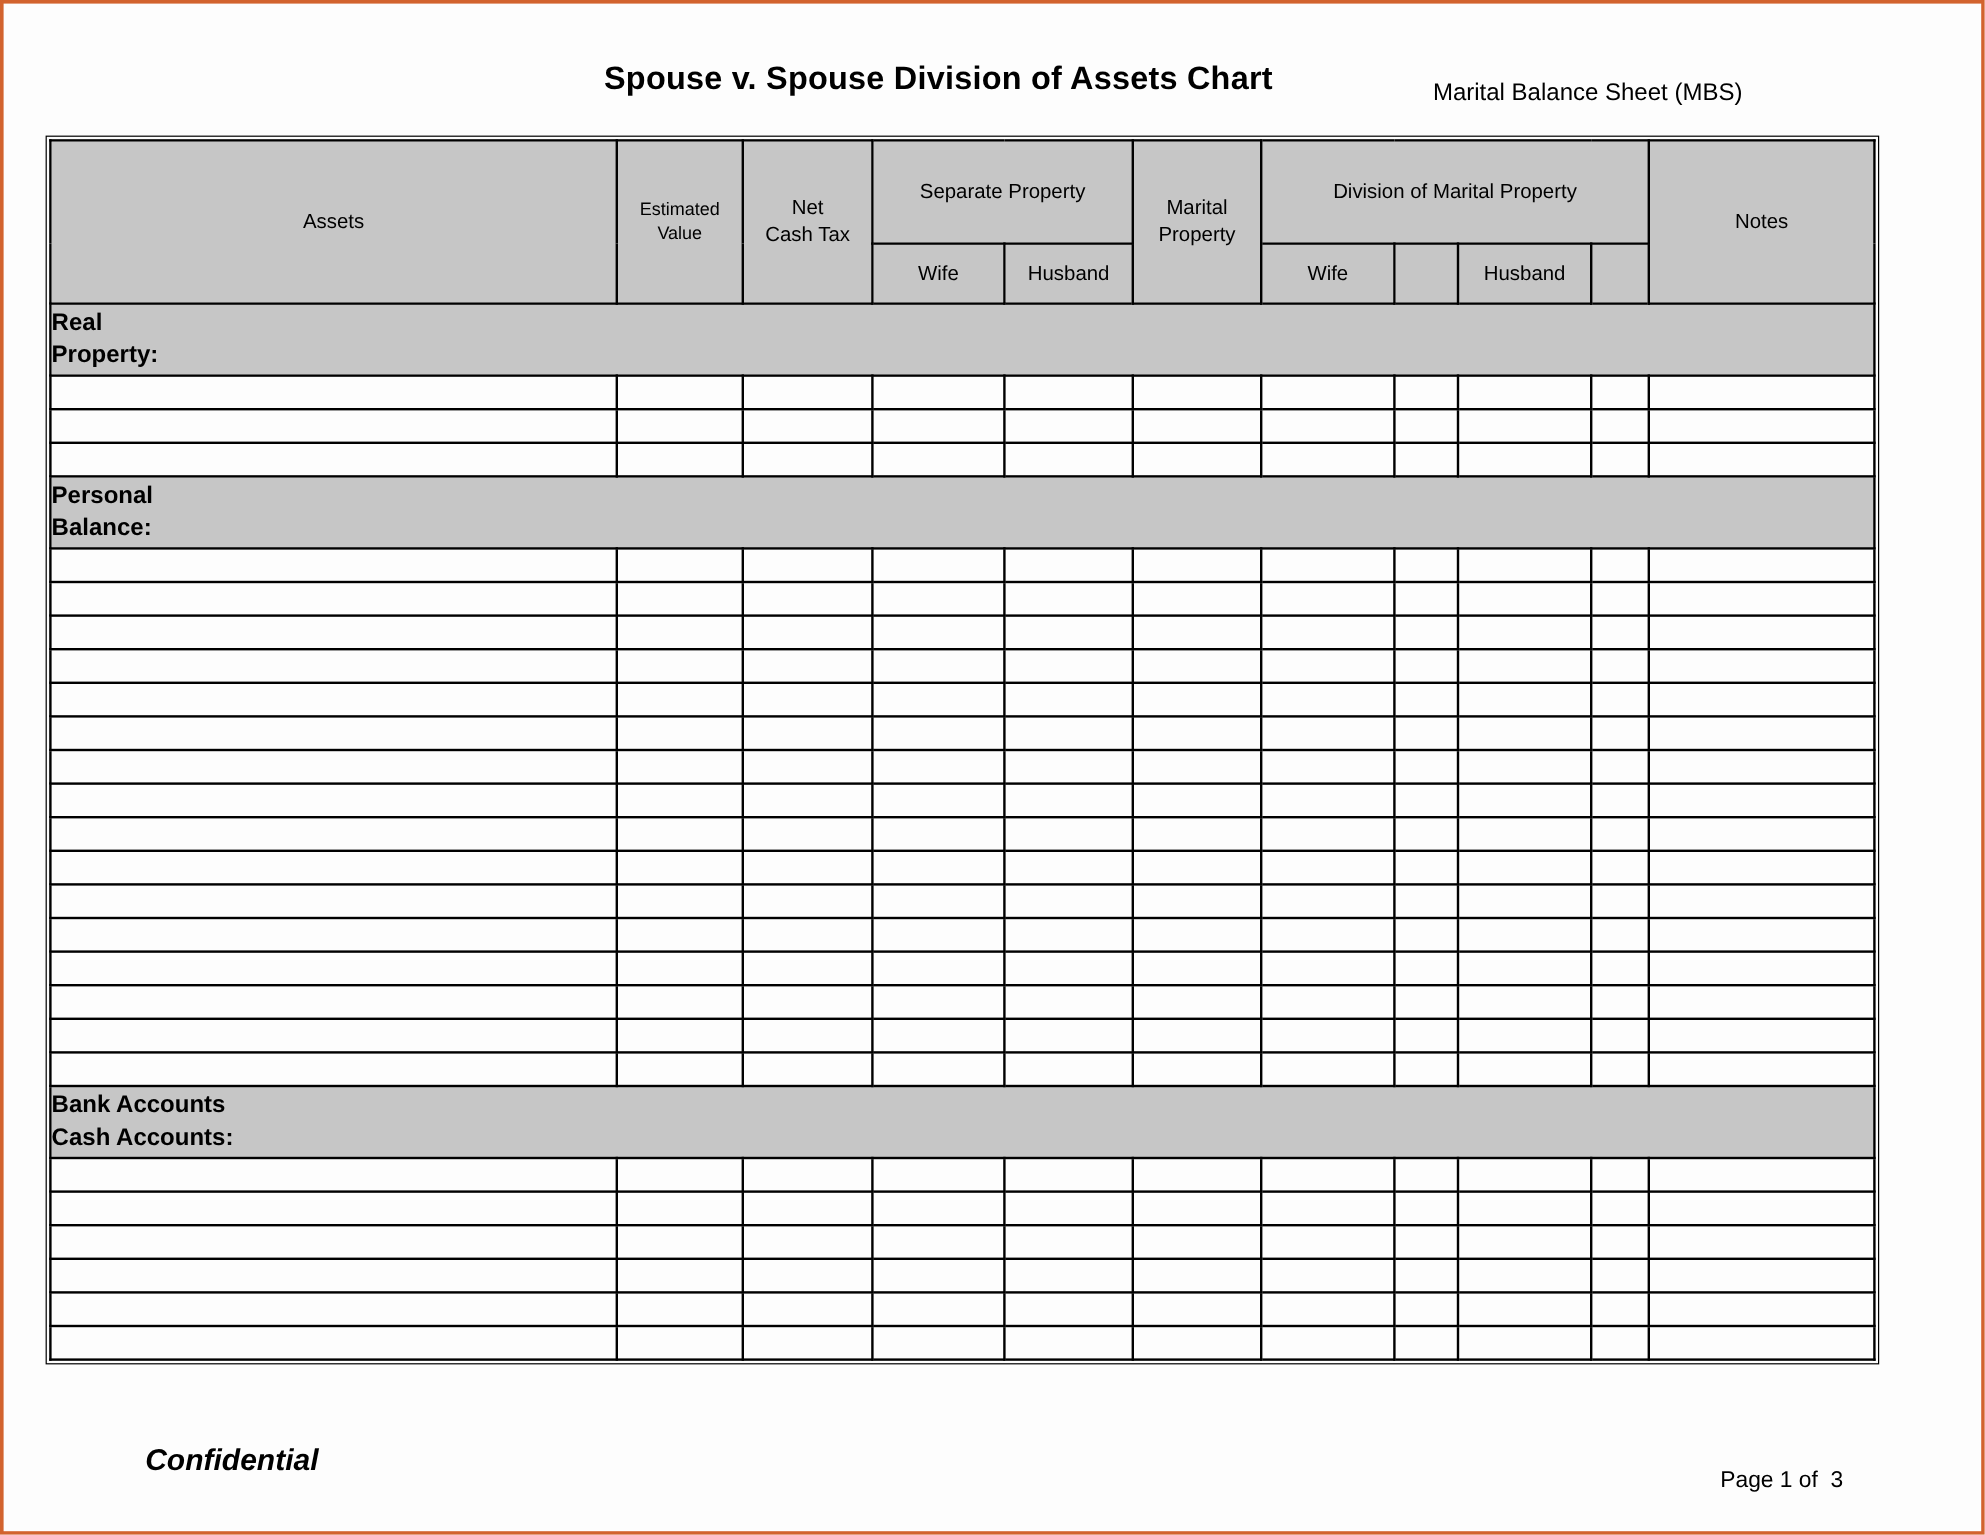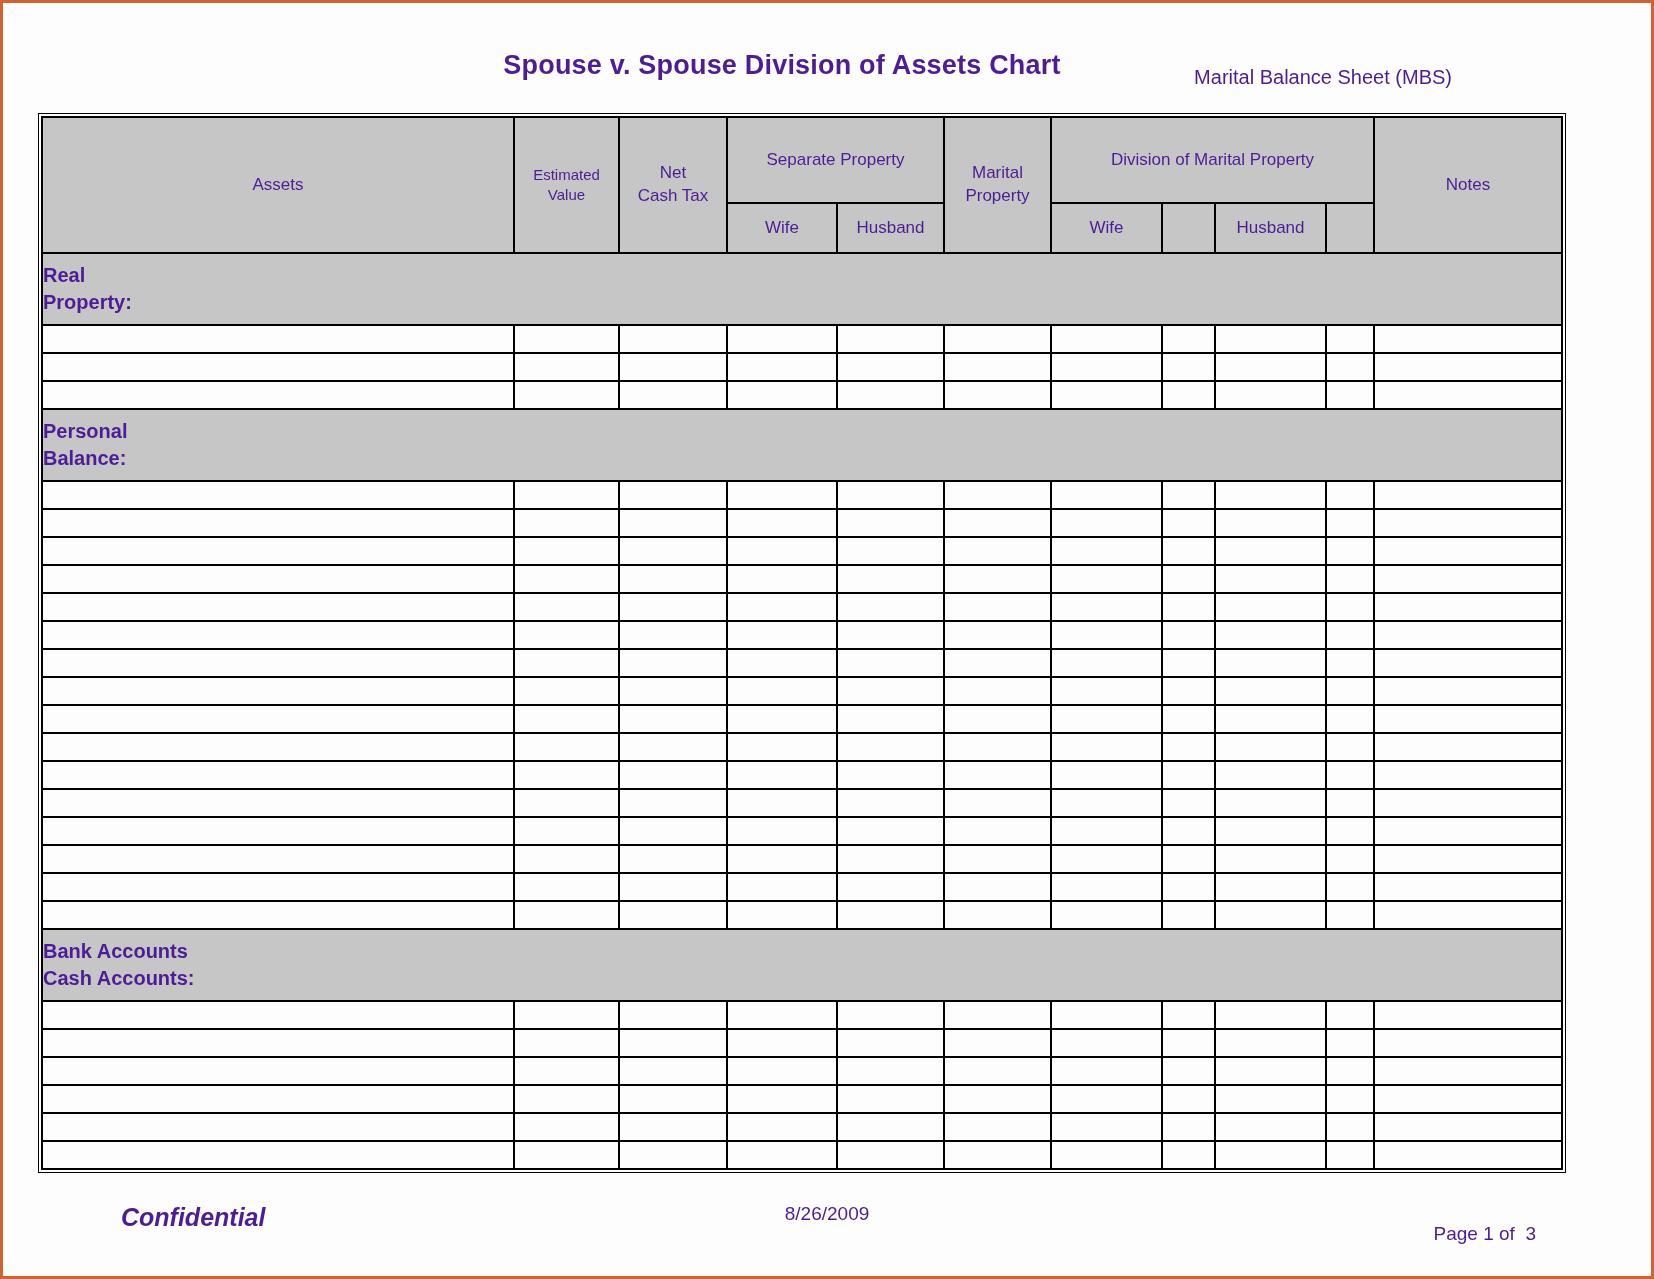--- a/index.html
+++ b/index.html
@@ -10,7 +10,7 @@
     background:#fdfdfd;
     border:3px solid var(--page-border, #d2632e);
     font-family:"Liberation Sans", sans-serif;
-    color:#4c1d95;
+    color:#000000;
     overflow:hidden;
   }
   .doc-title {

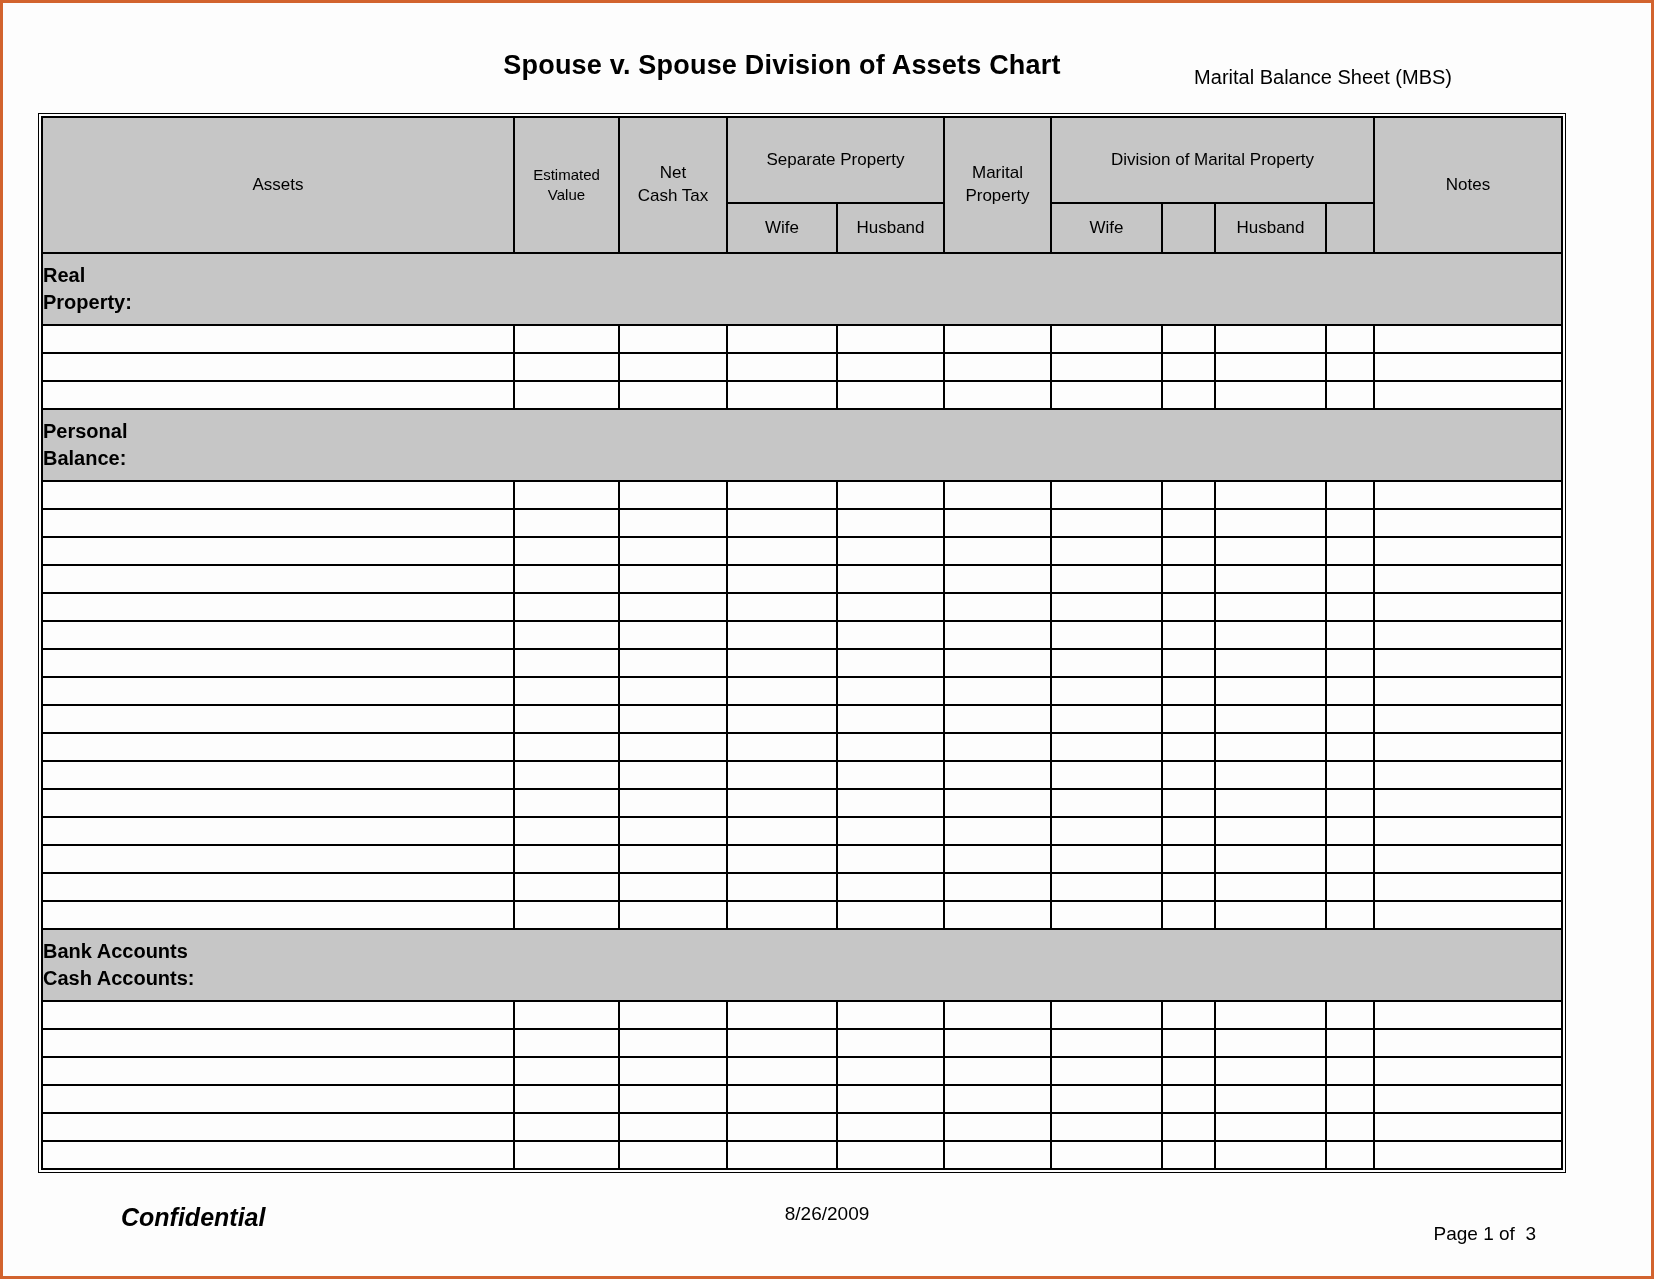--- a/index.html
+++ b/index.html
@@ -52,7 +52,7 @@
   th.small-text { font-size:15px; }
   tr.hdr-row-1 { height:86px; }
   tr.hdr-row-2 { height:50px;padding-left:44px; }
-  tr.section-row { height:72px; }
+  tr.section-row { height:60px; }
   td.section-cell {
     background:var(--header-bg, #c6c6c6);
     font-weight:bold;

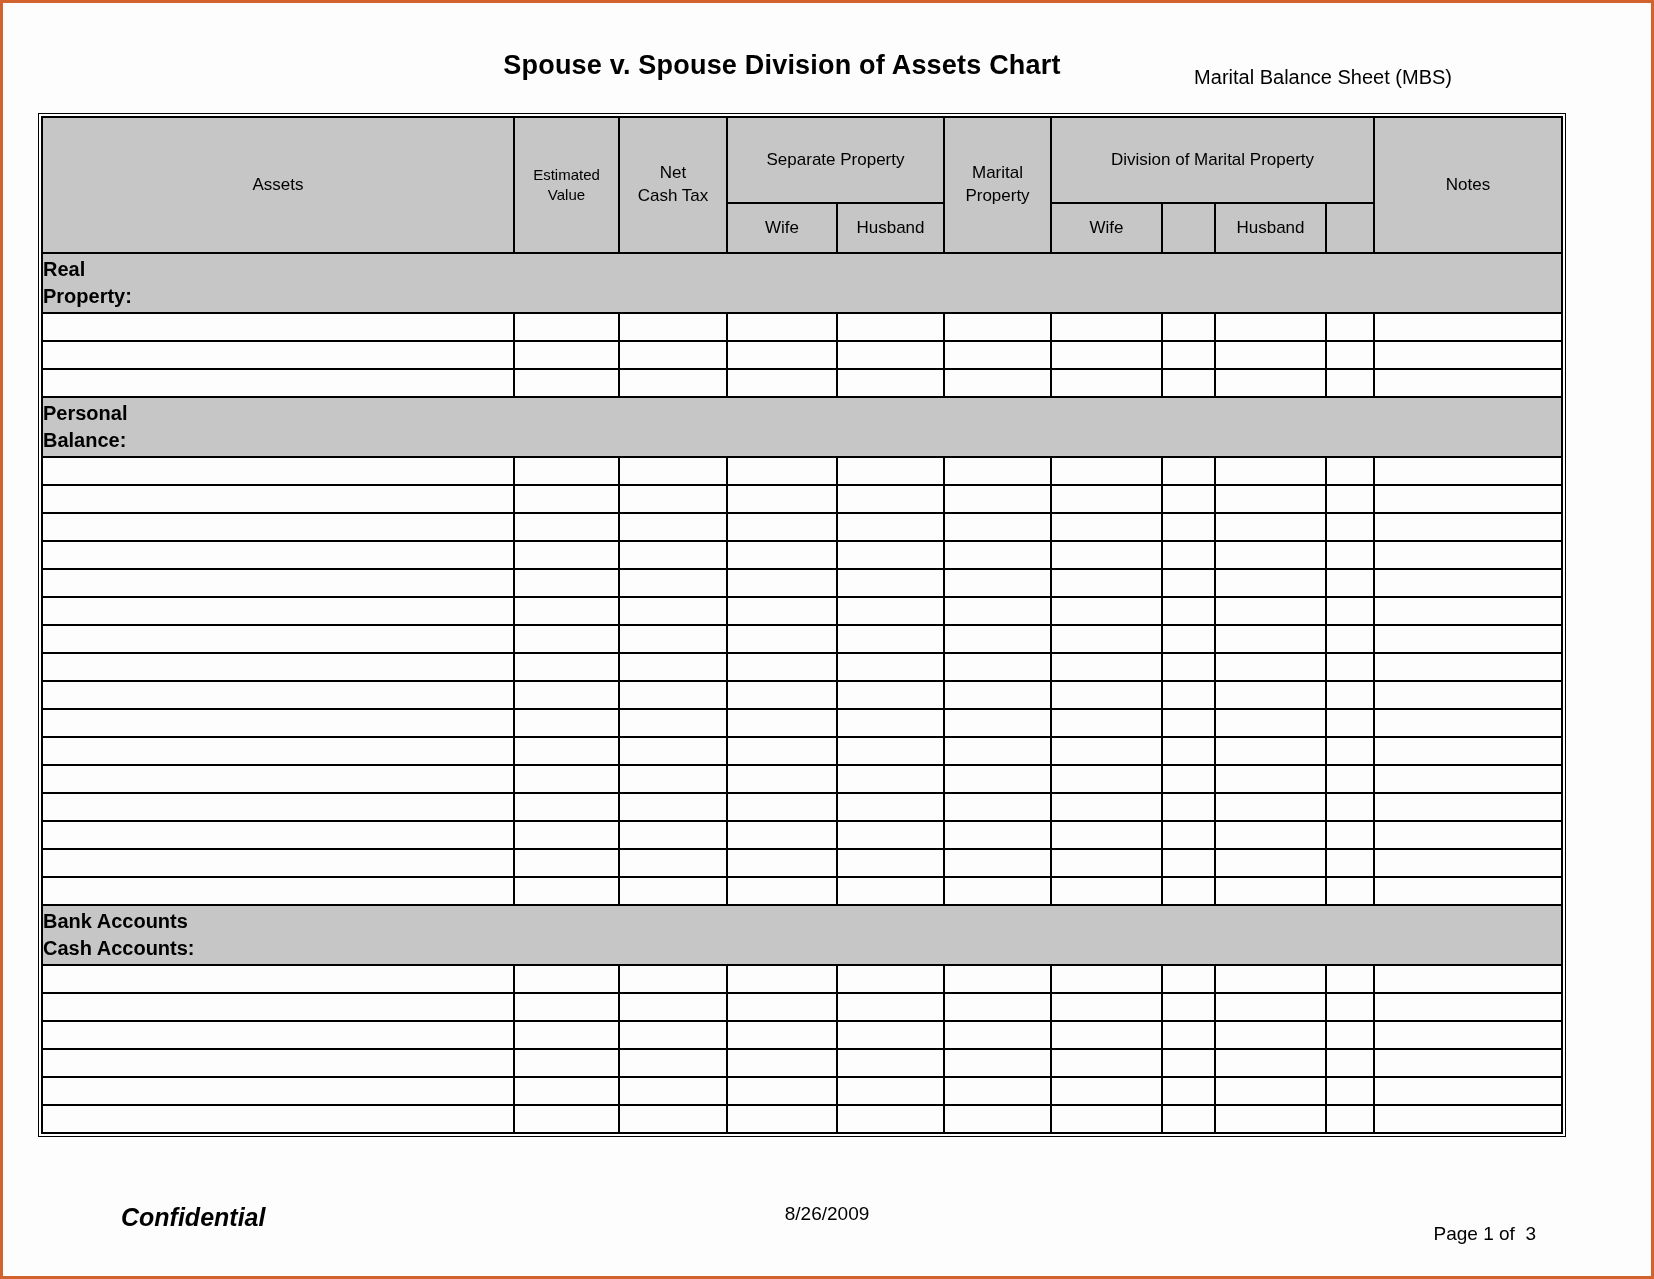--- a/index.html
+++ b/index.html
@@ -466,7 +466,6 @@
   </div>
 
   <div class="footer-left">Confidential</div>
-  <div class="footer-center">8/26/2009</div>
   <div class="footer-right">Page 1 of  3</div>
 
 </div>

